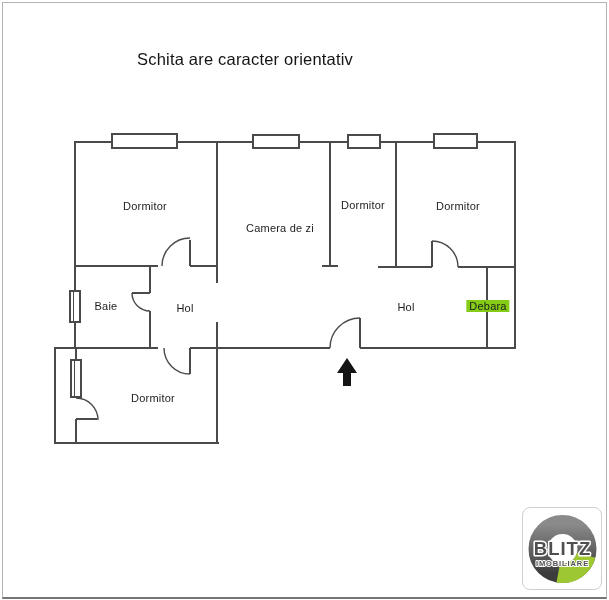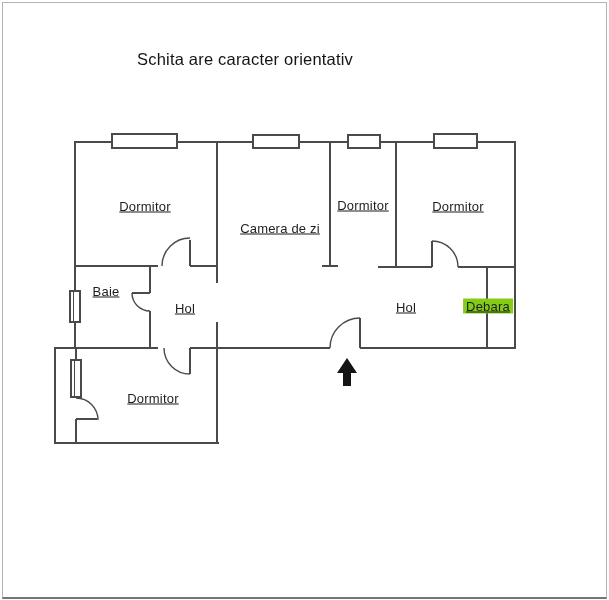--- a/index.html
+++ b/index.html
@@ -19,7 +19,7 @@
   svg.plan { position:absolute; left:0; top:0; }
   .room-label {
     position:absolute; transform:translate(-50%,-50%);
-    font-size:13px; color:#1d1d1d; white-space:nowrap; letter-spacing:0.2px;text-decoration:underline;
+    font-size:11px; color:#1d1d1d; white-space:nowrap; letter-spacing:0.2px;
   }
   .room-label.bg { background:#84cc16; padding:0 3px; }
   .logo-card {

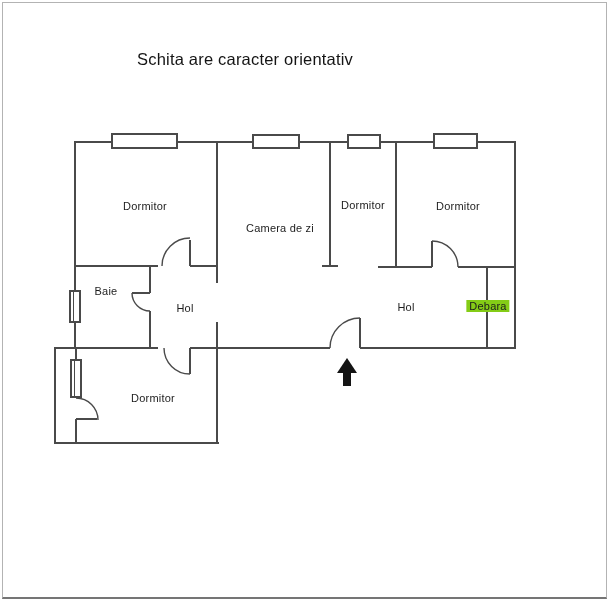--- a/index.html
+++ b/index.html
@@ -114,7 +114,7 @@
   <div class="room-label" style="left:280px; top:220px;margin-top:8px;">Camera de zi</div>
   <div class="room-label" style="left:363px; top:205px;">Dormitor</div>
   <div class="room-label" style="left:458px; top:206px;">Dormitor</div>
-  <div class="room-label" style="left:106px; top:291px;">Baie</div>
+  <div class="room-label" style="left:106px; top:306px;">Baie</div>
   <div class="room-label" style="left:185px; top:308px;">Hol</div>
   <div class="room-label" style="left:406px; top:307px;">Hol</div>
   <div class="room-label bg" style="left:488px; top:306px;">Debara</div>

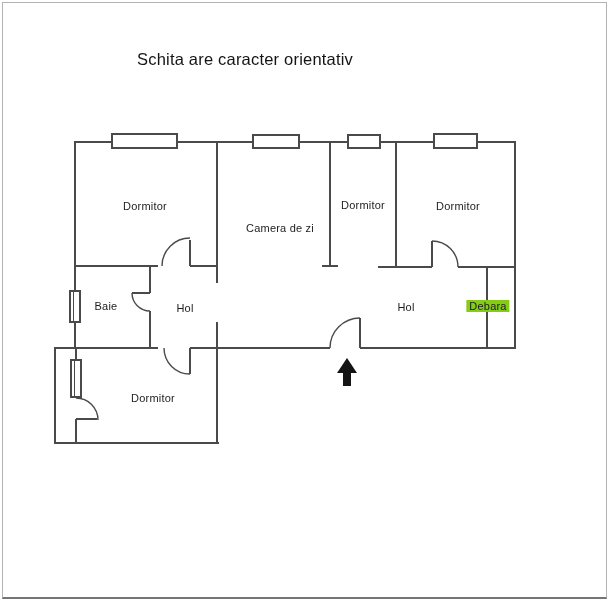--- a/index.html
+++ b/index.html
@@ -120,6 +120,20 @@
   <div class="room-label bg" style="left:488px; top:306px;">Debara</div>
   <div class="room-label" style="left:153px; top:398px;">Dormitor</div>
 
+  <div class="logo-card">
+    <svg width="78" height="81" viewBox="0 0 78 81">
+      <defs>
+        <linearGradient id="ringGrad" x1="0" y1="0" x2="0" y2="1">
+          <stop offset="0" stop-color="#8a8a8a"></stop>
+          <stop offset="1" stop-color="#3c3c3c"></stop>
+        </linearGradient>
+      </defs>
+      <circle cx="39.5" cy="41" r="24.5" fill="none" stroke="url(#ringGrad)" stroke-width="19"></circle>
+      <path d="M63.2,47.3 A24.5,24.5 0 0 1 35.2,65.1" fill="none" stroke-width="19" stroke="#9dc831"></path>
+      <text x="39.5" y="47" text-anchor="middle" font-size="18.5" font-weight="bold" letter-spacing="1" stroke="#ffffff" stroke-width="3" stroke-linejoin="round" paint-order="stroke" fill="#4f4f4f">BLITZ</text>
+      <text x="39.5" y="57.5" text-anchor="middle" font-size="7.5" font-weight="bold" letter-spacing="0.9" stroke="#ffffff" stroke-width="2" stroke-linejoin="round" paint-order="stroke" fill="#4f4f4f">IMOBILIARE</text>
+    </svg>
+  </div>
 
 </div>
 

